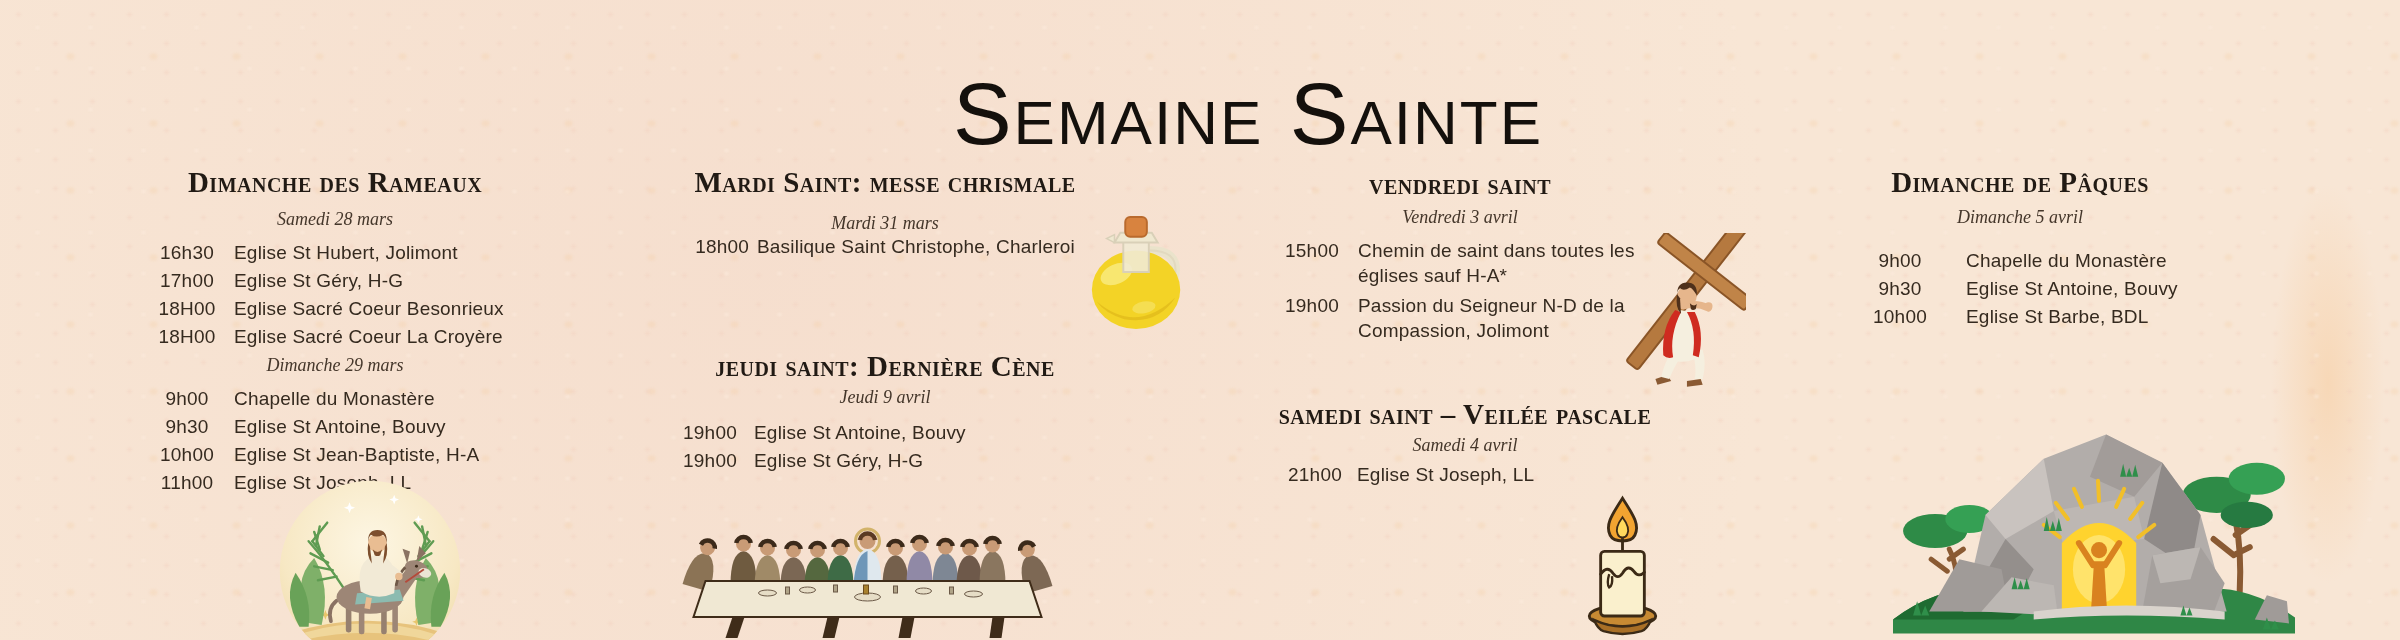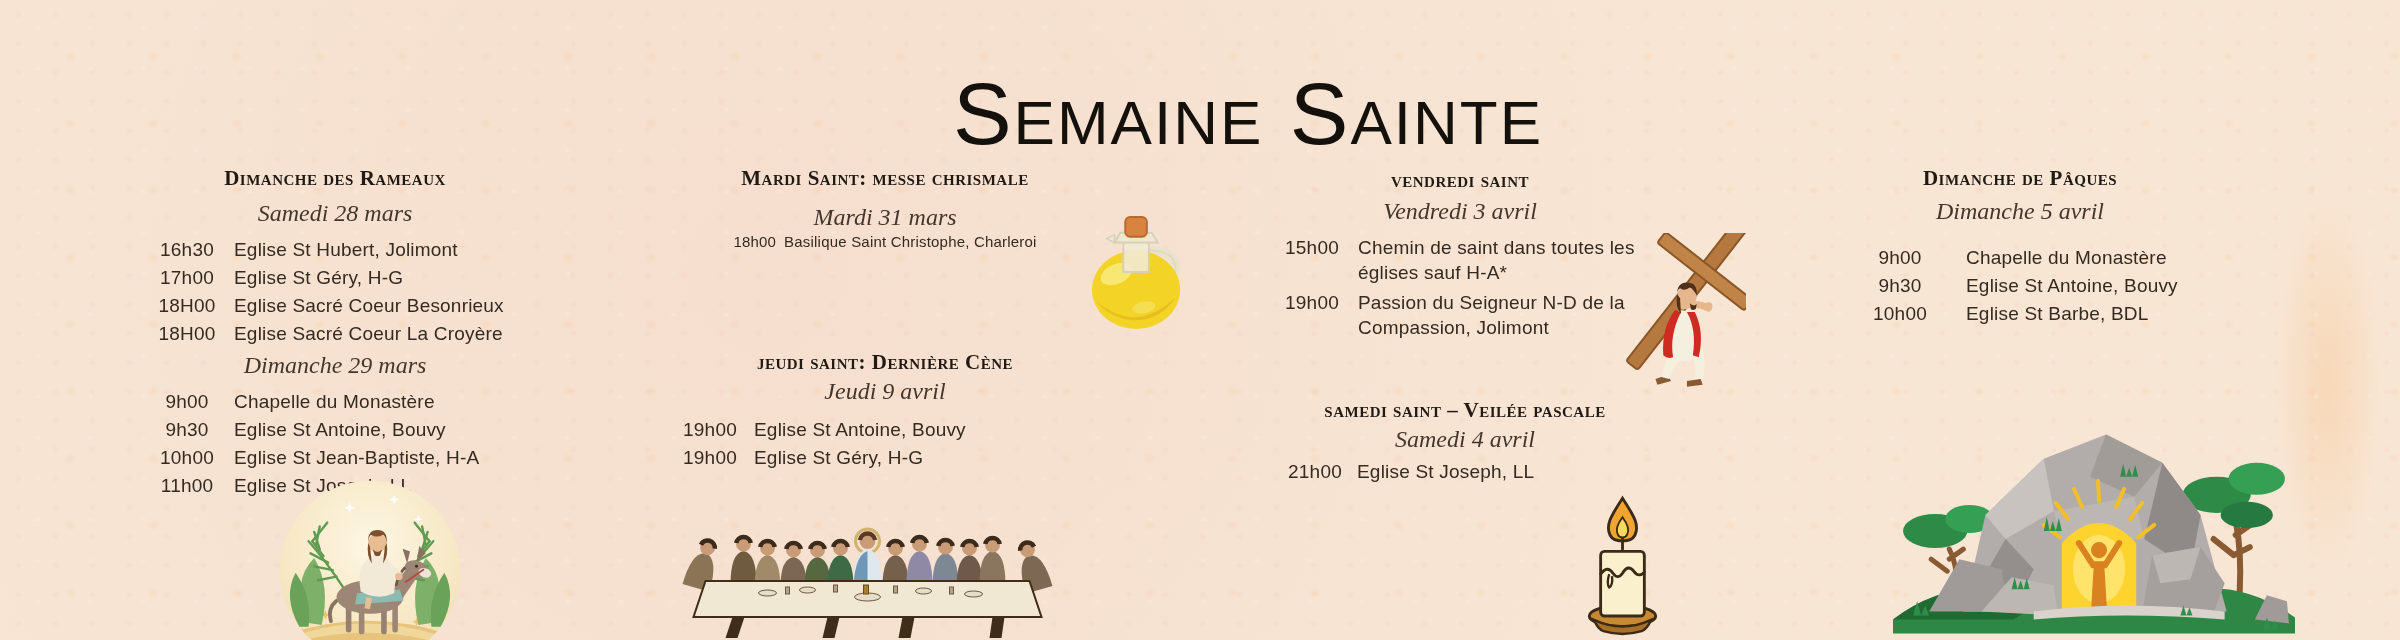--- a/index.html
+++ b/index.html
@@ -35,7 +35,7 @@
     margin:0;text-align:center;
     font-family:"Liberation Serif","DejaVu Serif",serif;
     font-variant:small-caps;font-weight:600;
-    font-size:21px;letter-spacing:.5px;color:#211a14;line-height:1.15;
+    font-size:29px;letter-spacing:.5px;color:#211a14;line-height:1.15;
   }
   .date{
     text-align:center;

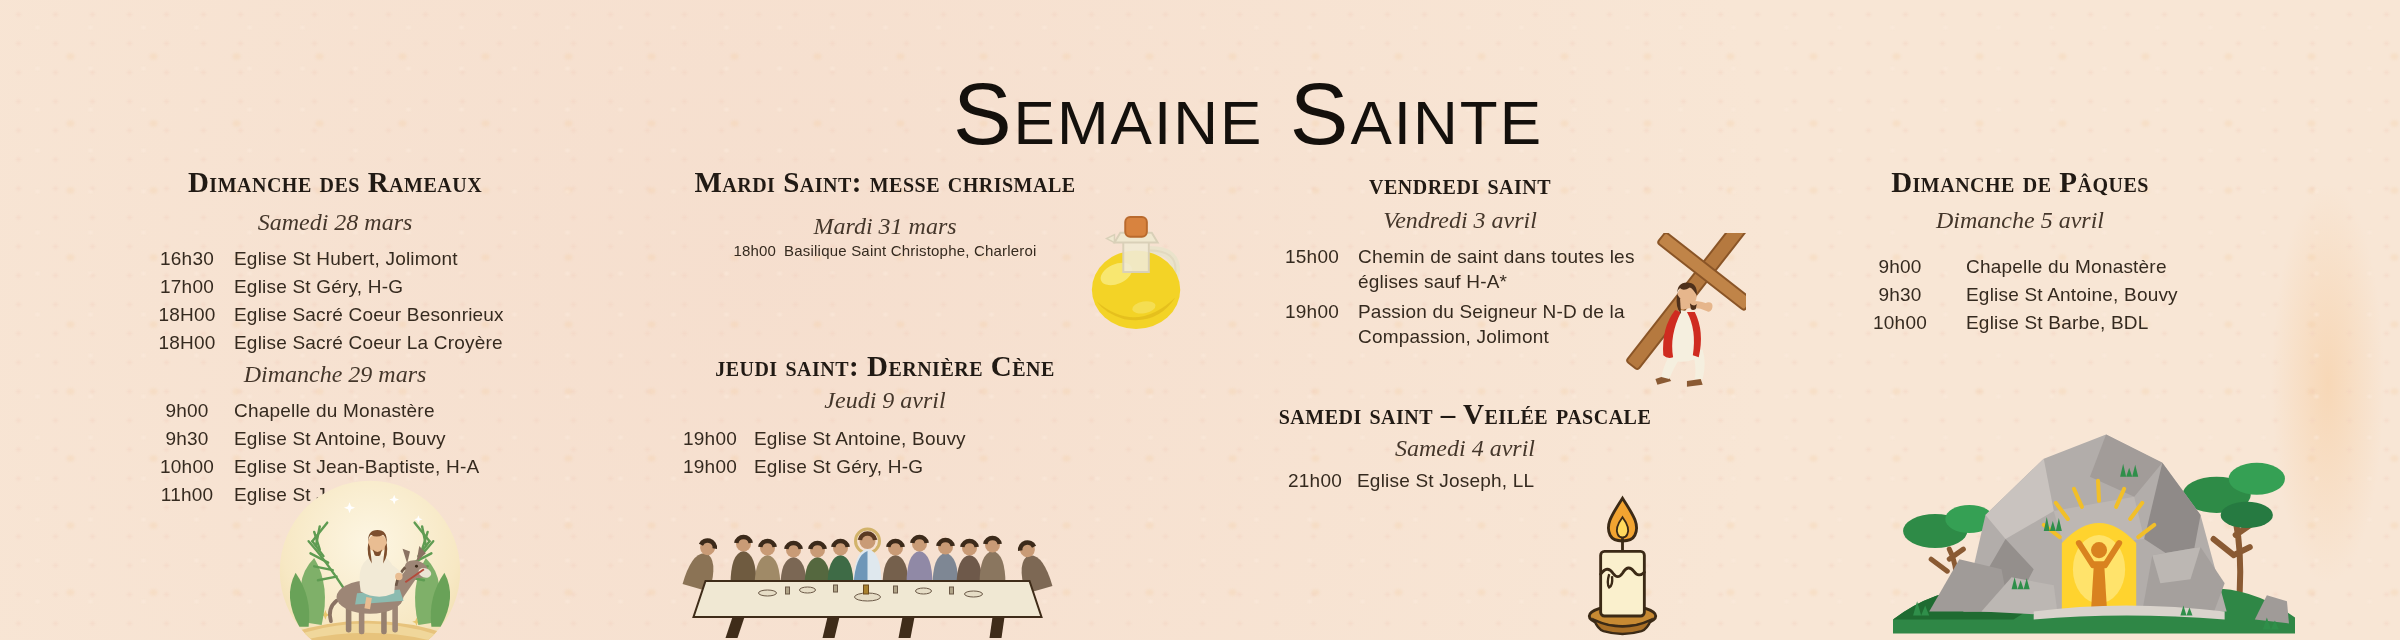--- a/index.html
+++ b/index.html
@@ -40,7 +40,7 @@
   .date{
     text-align:center;
     font-family:"Liberation Serif","DejaVu Serif",serif;
-    font-style:italic;font-size:24px;color:#44362a;margin:10px 0 10px;
+    font-style:italic;font-size:18px;color:#44362a;margin:10px 0 10px;
   }
   .rows{
     display:grid;grid-template-columns:var(--tc,66px) 1fr;

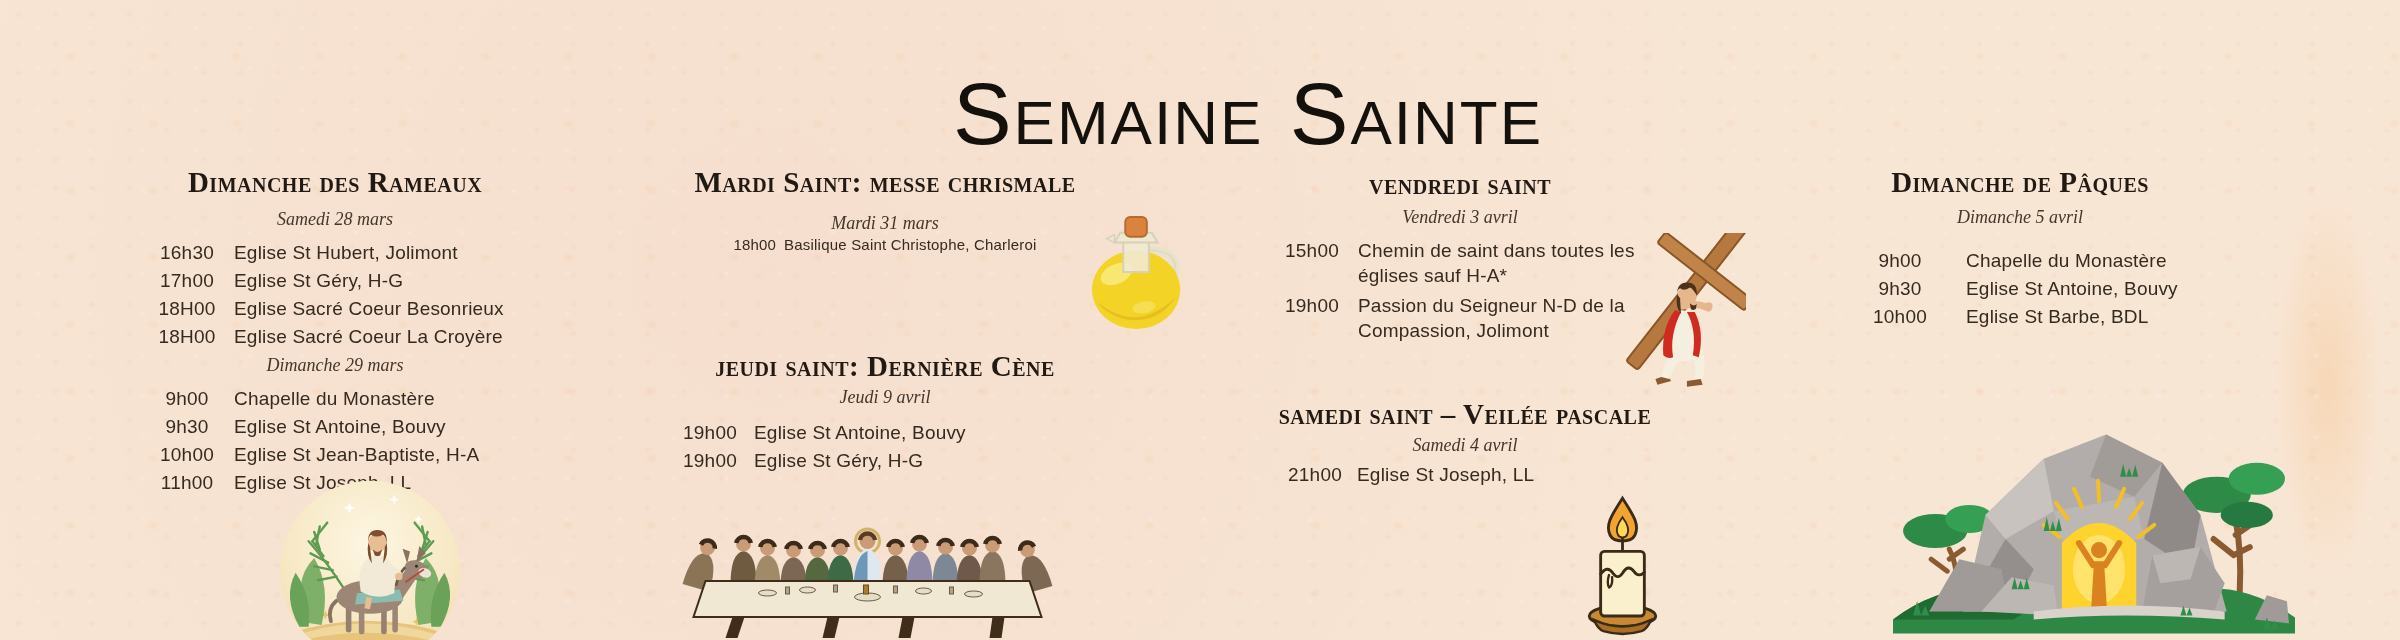--- a/index.html
+++ b/index.html
@@ -51,7 +51,7 @@
   .row{display:contents;}
   .t{text-align:center;white-space:nowrap;}
   .p{text-align:left;}
-  .center-row{display:block;text-align:center;font-size:15px;letter-spacing:.2px;color:#352a1f;padding:0;}
+  .center-row{display:block;text-align:center;font-size:19px;letter-spacing:.2px;color:#352a1f;padding:0;}
   .center-row .t{margin-right:8px;}
   .illus{position:absolute;}
   svg{display:block;}

